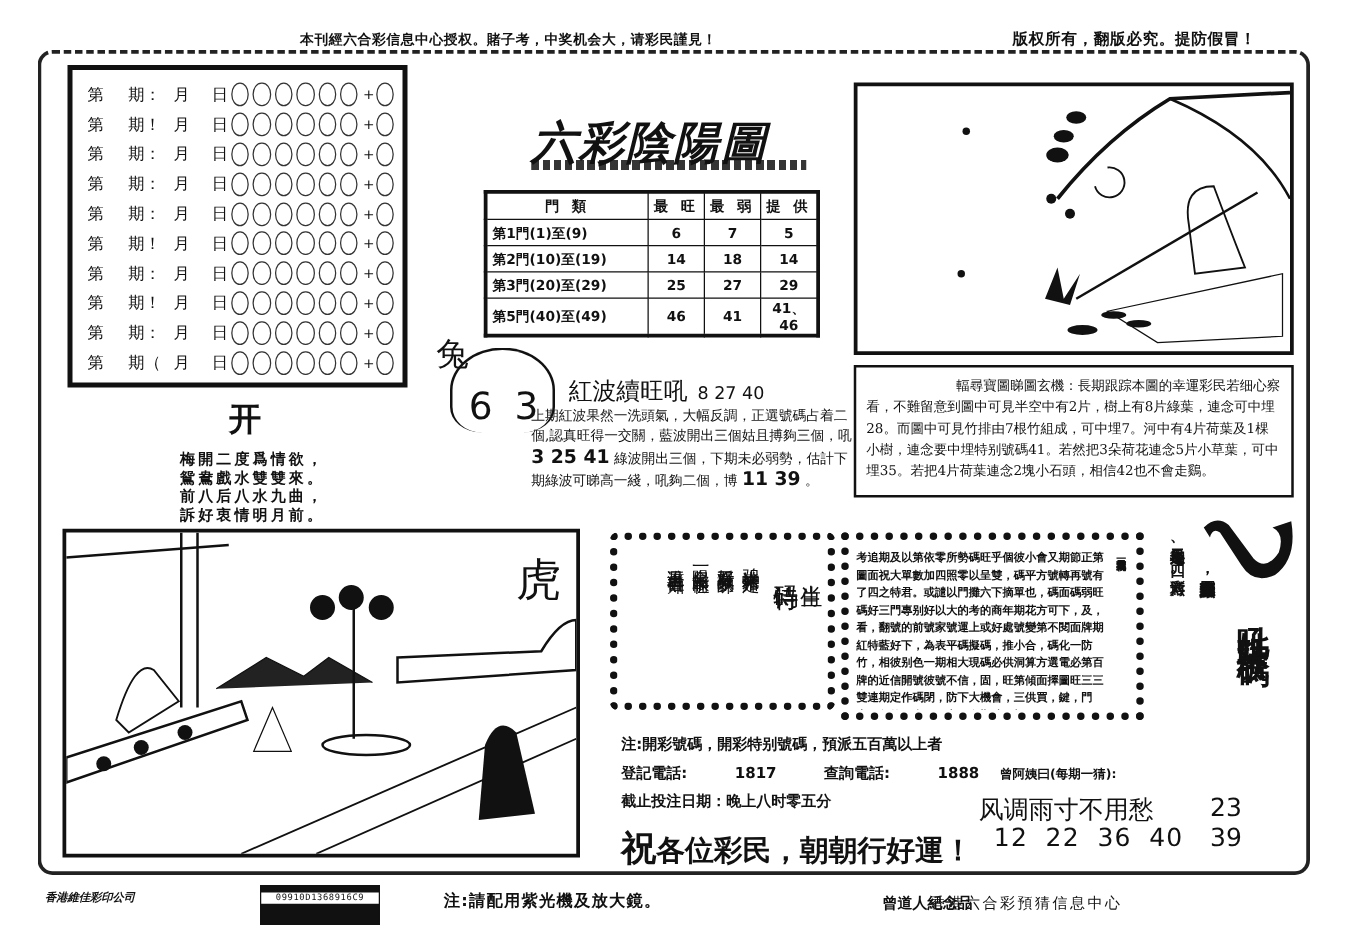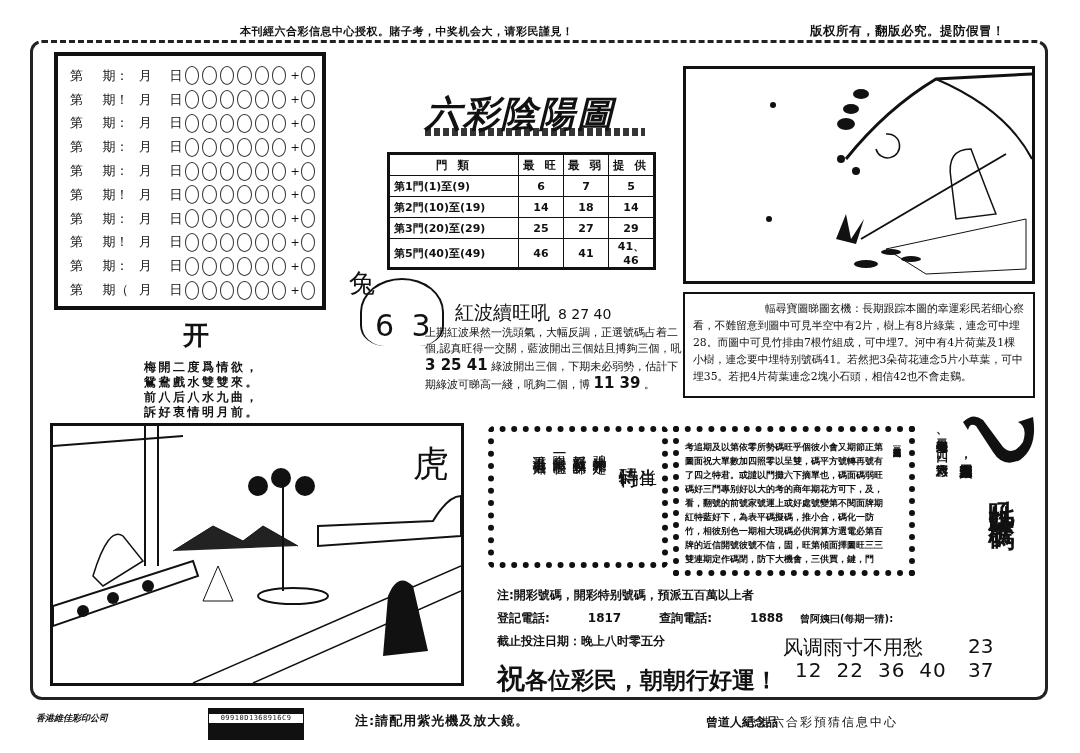--- a/index.html
+++ b/index.html
@@ -387,7 +387,7 @@
   <span>12</span><span>22</span><span>36</span><span>40</span>
 </div>
 <div class="abs pick1">23</div>
-<div class="abs pick2">37</div>
+<div class="abs pick2">39</div>
 
 <div class="abs footer-left">香港維佳彩印公司</div>
 <div class="abs barcode">

